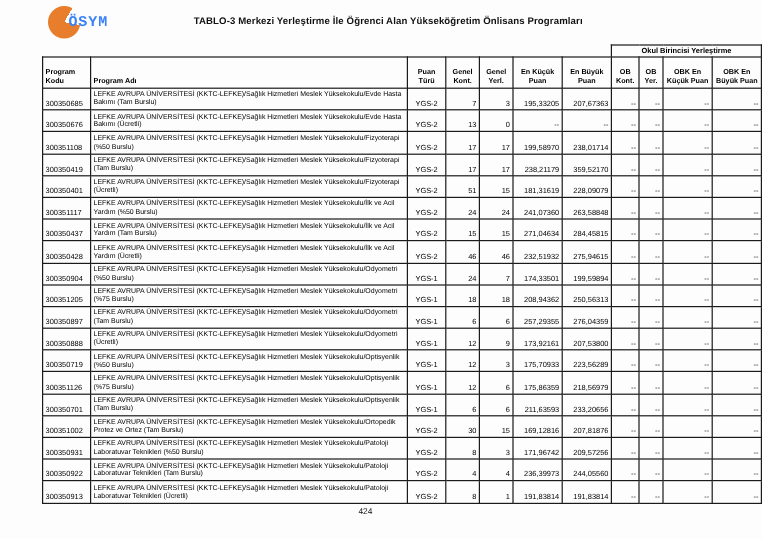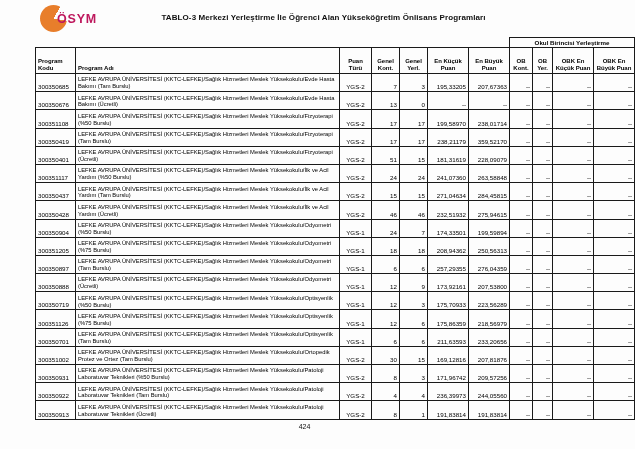--- a/index.html
+++ b/index.html
@@ -19,7 +19,7 @@
   }
   .logo-text{
     position:absolute;left:19px;top:8px;
-    font-size:12.5px;font-weight:bold;color:#be185d;letter-spacing:0.8px;
+    font-size:12.5px;font-weight:bold;color:#3b82f6;letter-spacing:0.8px;font-family:Liberation Mono, monospace;
   }
   
   .title{

